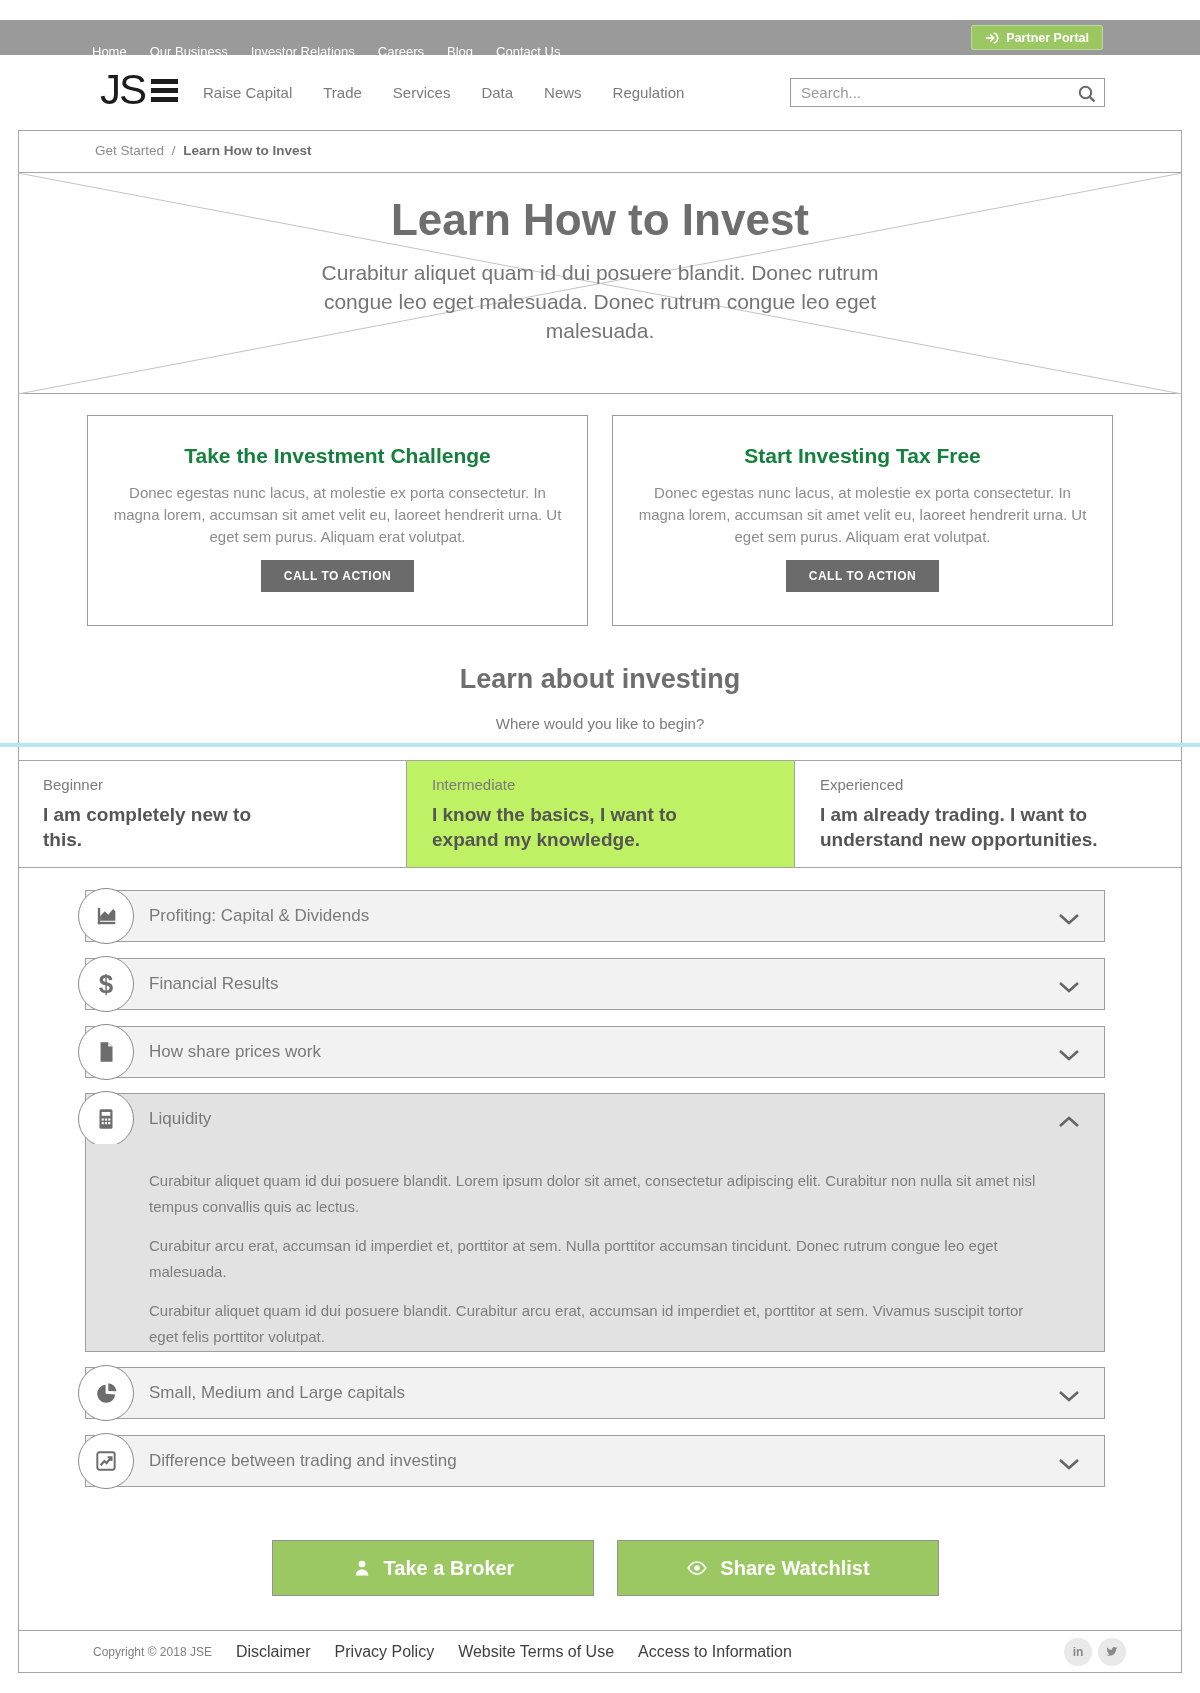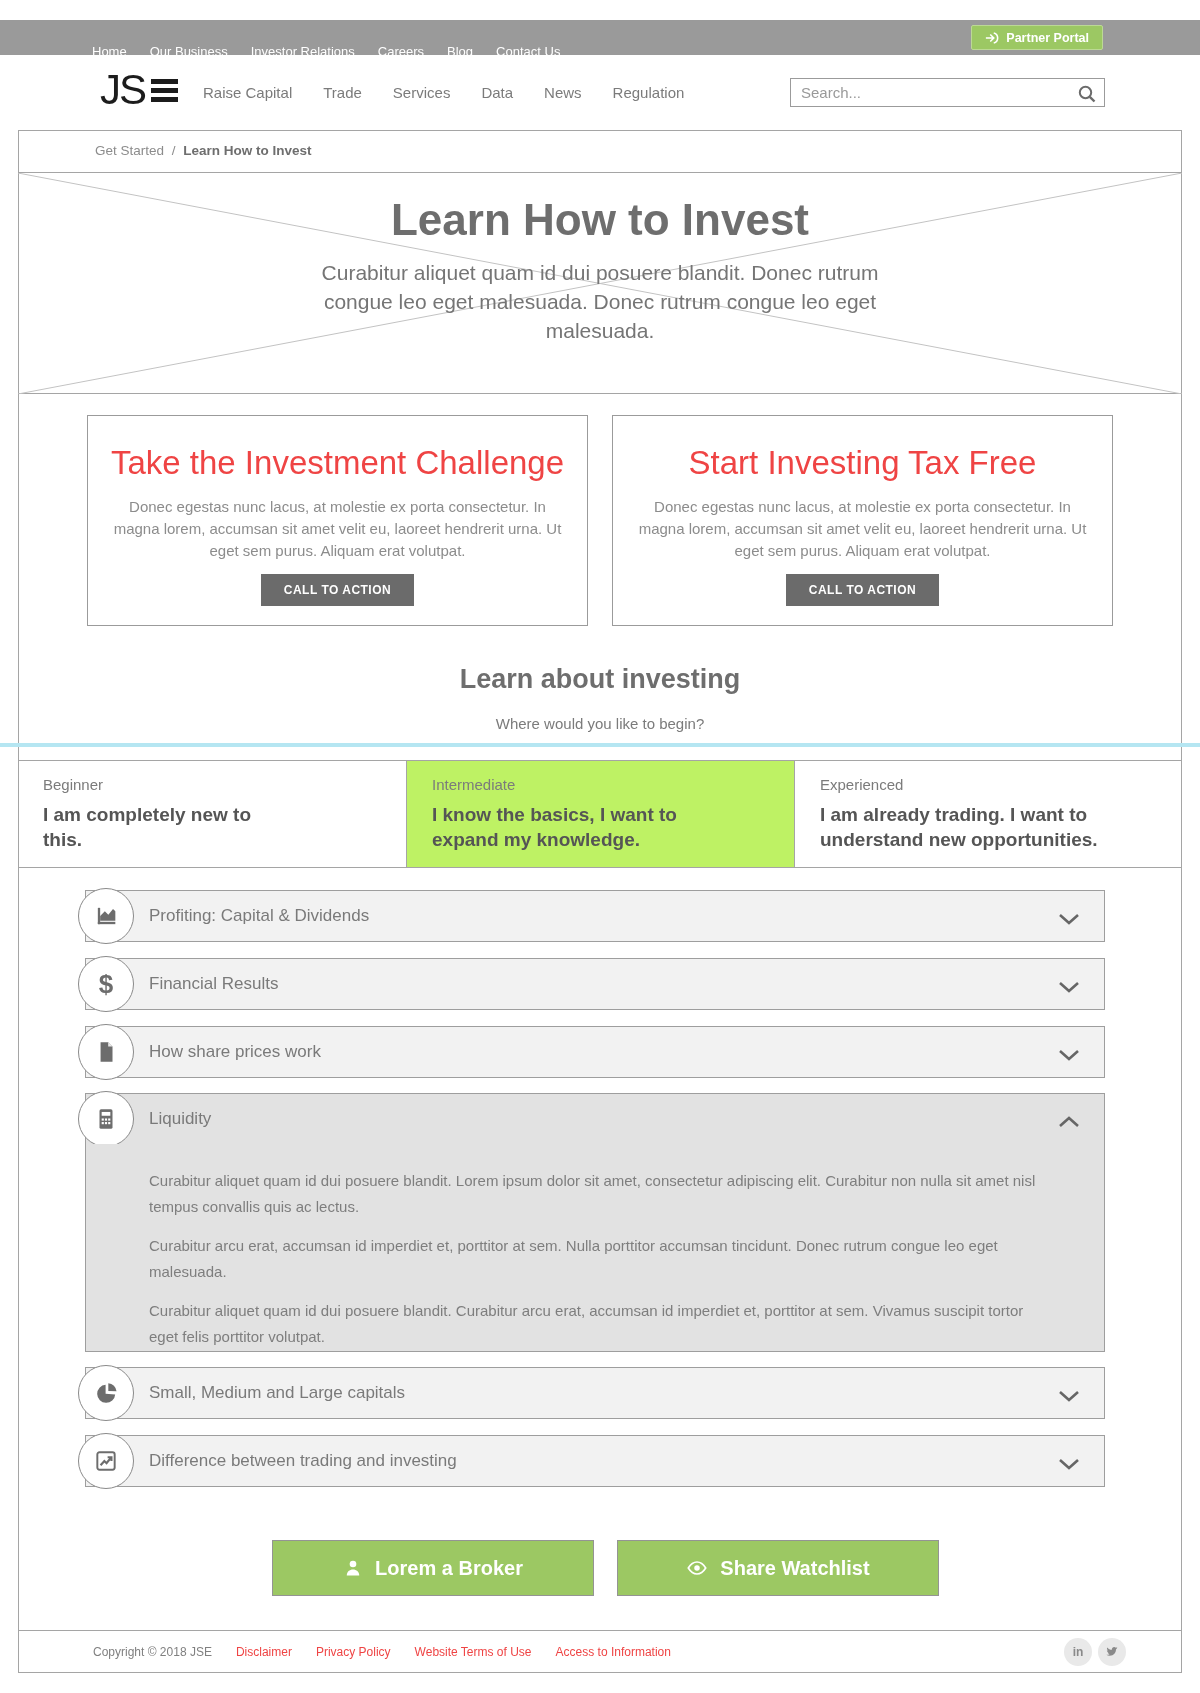--- a/index.html
+++ b/index.html
@@ -41,7 +41,7 @@
   
   .cards { position:absolute; left:18px; top:415px; width:1164px; display:flex; justify-content:center; gap:24px; }
   .card { width:501px; height:211px; border:1px solid #9b9b9b; background:#fff; text-align:center; padding-top:28px; }
-  .card-title { font-size:33px; font-weight:normal; color:#ef4444; }
+  .card-title { font-size:21px; font-weight:bold; color:#15803d; }
   .card-body { margin:14px auto 0; width:452px; font-size:15px; line-height:22px; color:#8c8c8c; }
   .cta { display:inline-block; margin-top:12px; background:#6b6b6b; color:#fff; font-size:12px; font-weight:bold; letter-spacing:.5px; padding:9px 23px; cursor:pointer; }
 

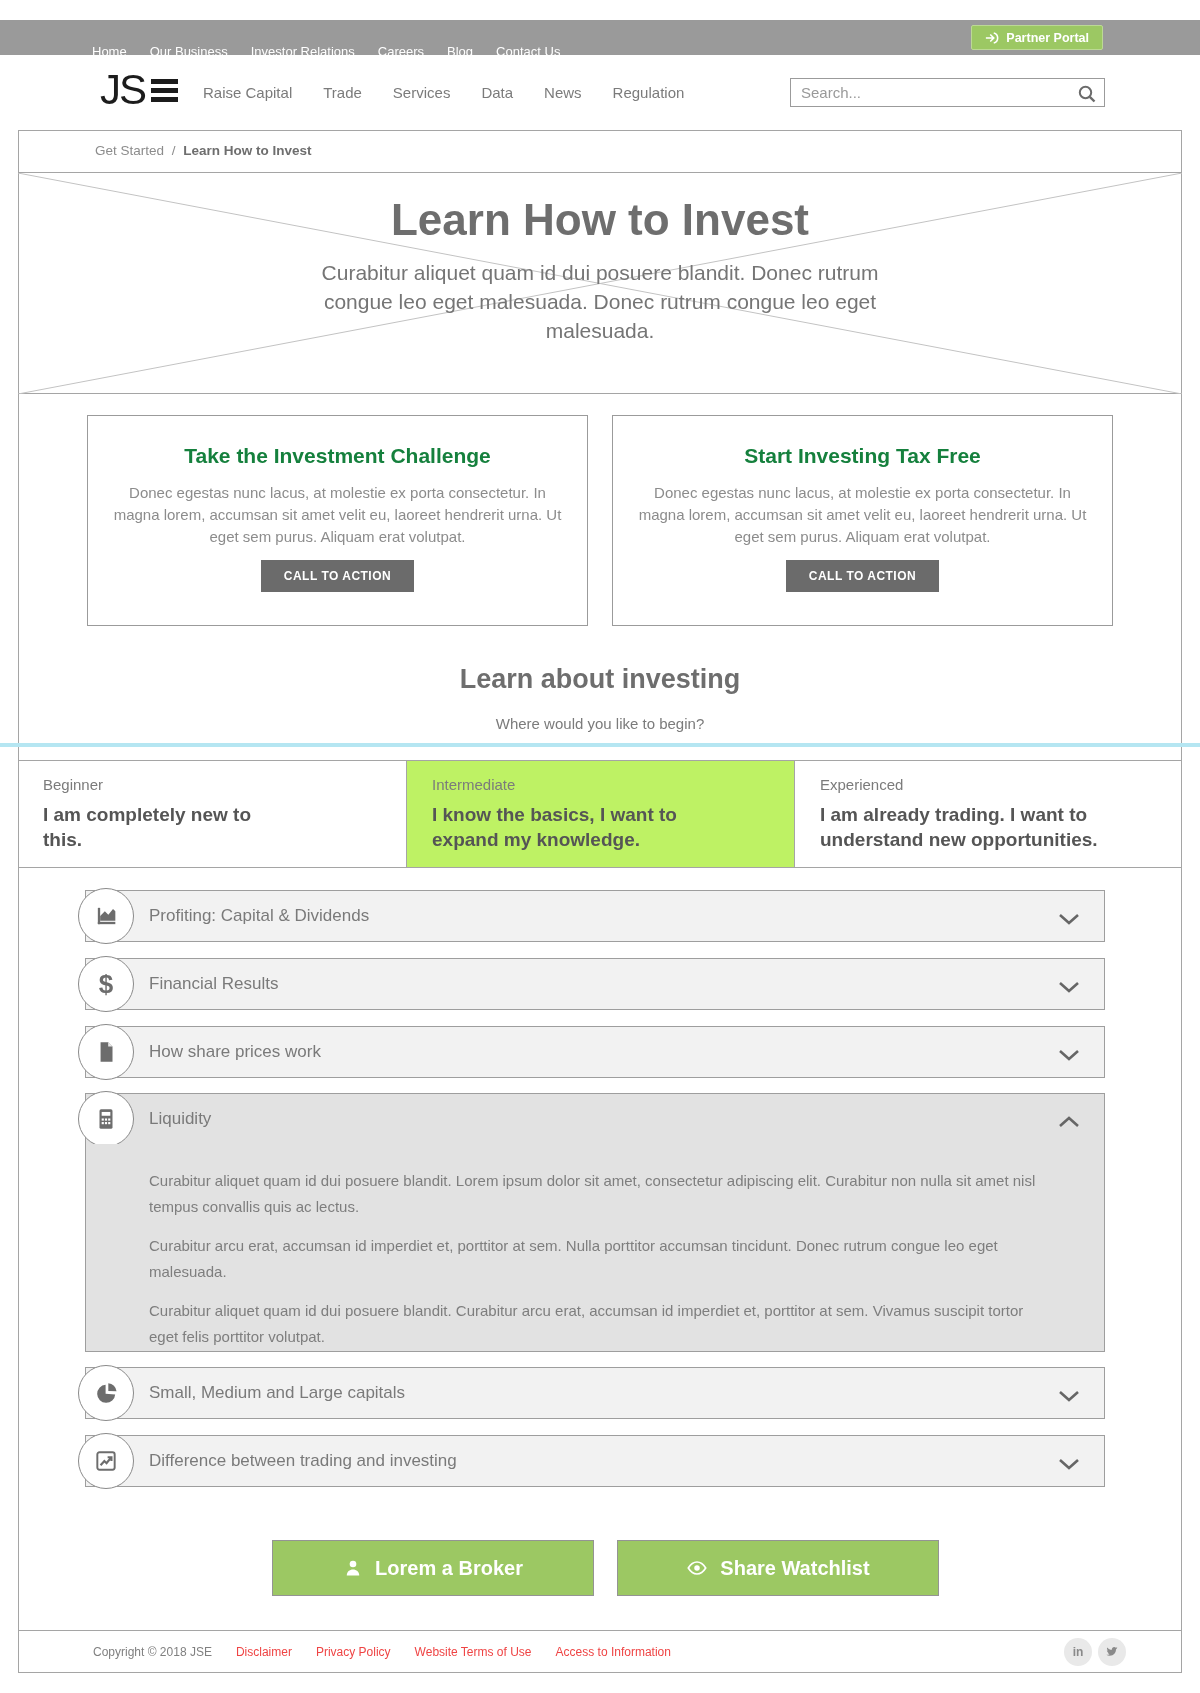--- a/index.html
+++ b/index.html
@@ -293,7 +293,7 @@
           <path d="M4.5 21c0-4.6 3.4-7.2 7.5-7.2s7.5 2.6 7.5 7.2z" fill="#fff"></path>
         </svg>
     </span>
-    <span>Lorem a Broker</span>
+    <span>Take a Broker</span>
   </div>
   <div class="gbtn b2" style="background: rgb(156, 200, 99);">
     <span style="display:flex;">

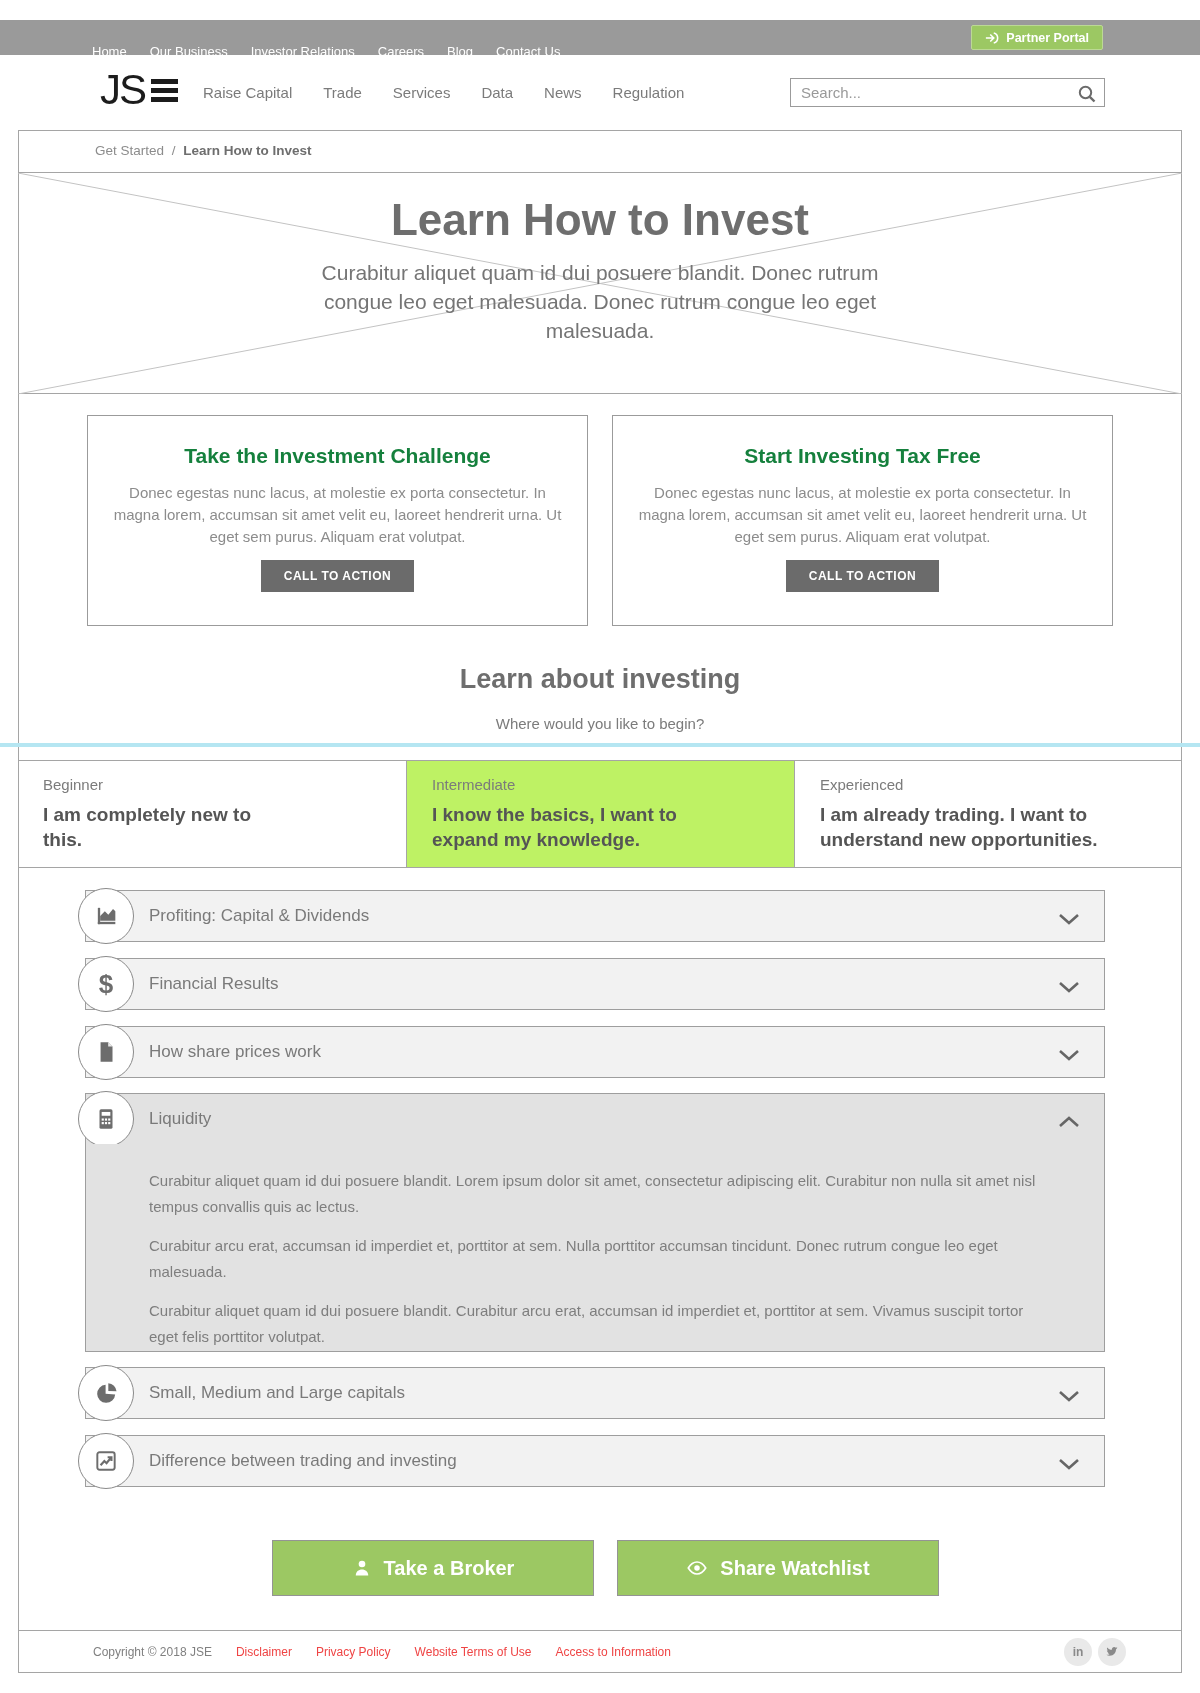--- a/index.html
+++ b/index.html
@@ -78,7 +78,7 @@
   .footer { position:absolute; left:18px; top:1630px; width:1164px; height:43px; border-top:1px solid #a5a5a5; display:flex; align-items:center; padding:0 56px 0 75px; }
   .foot-copy { font-size:12px; color:#808080; margin-right:24px; }
   .foot-links { display:flex; gap:24px; }
-  .foot-links a { font-size:12px; color:#ef4444; text-decoration:none; cursor:pointer; }
+  .foot-links a { font-size:16px; color:#404040; text-decoration:none; cursor:pointer; }
   .socials { margin-left:auto; display:flex; gap:6px; }
   .soc { width:28px; height:28px; border-radius:50%; background:#e9e9e9; display:flex; align-items:center; justify-content:center; cursor:pointer; }
   .soc .in { font-size:12px; font-weight:bold; color:#8a8a8a; }

